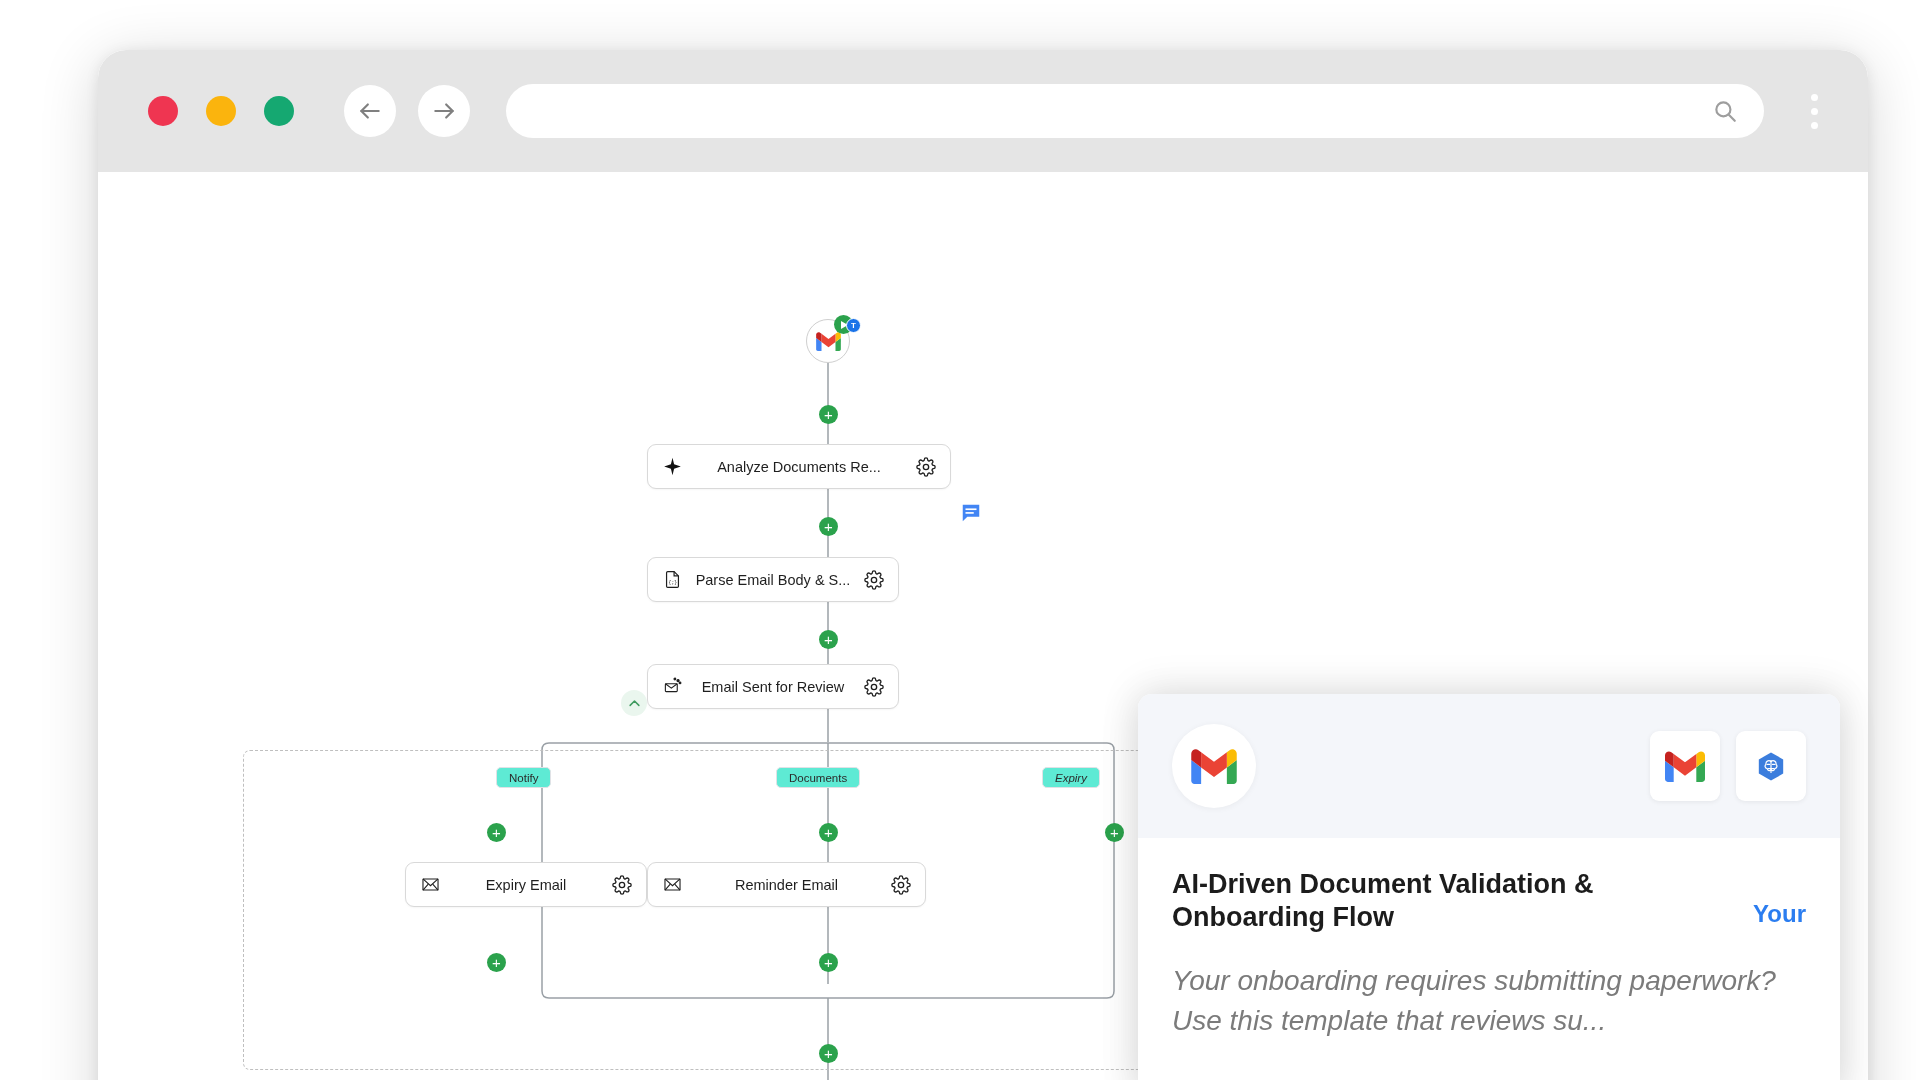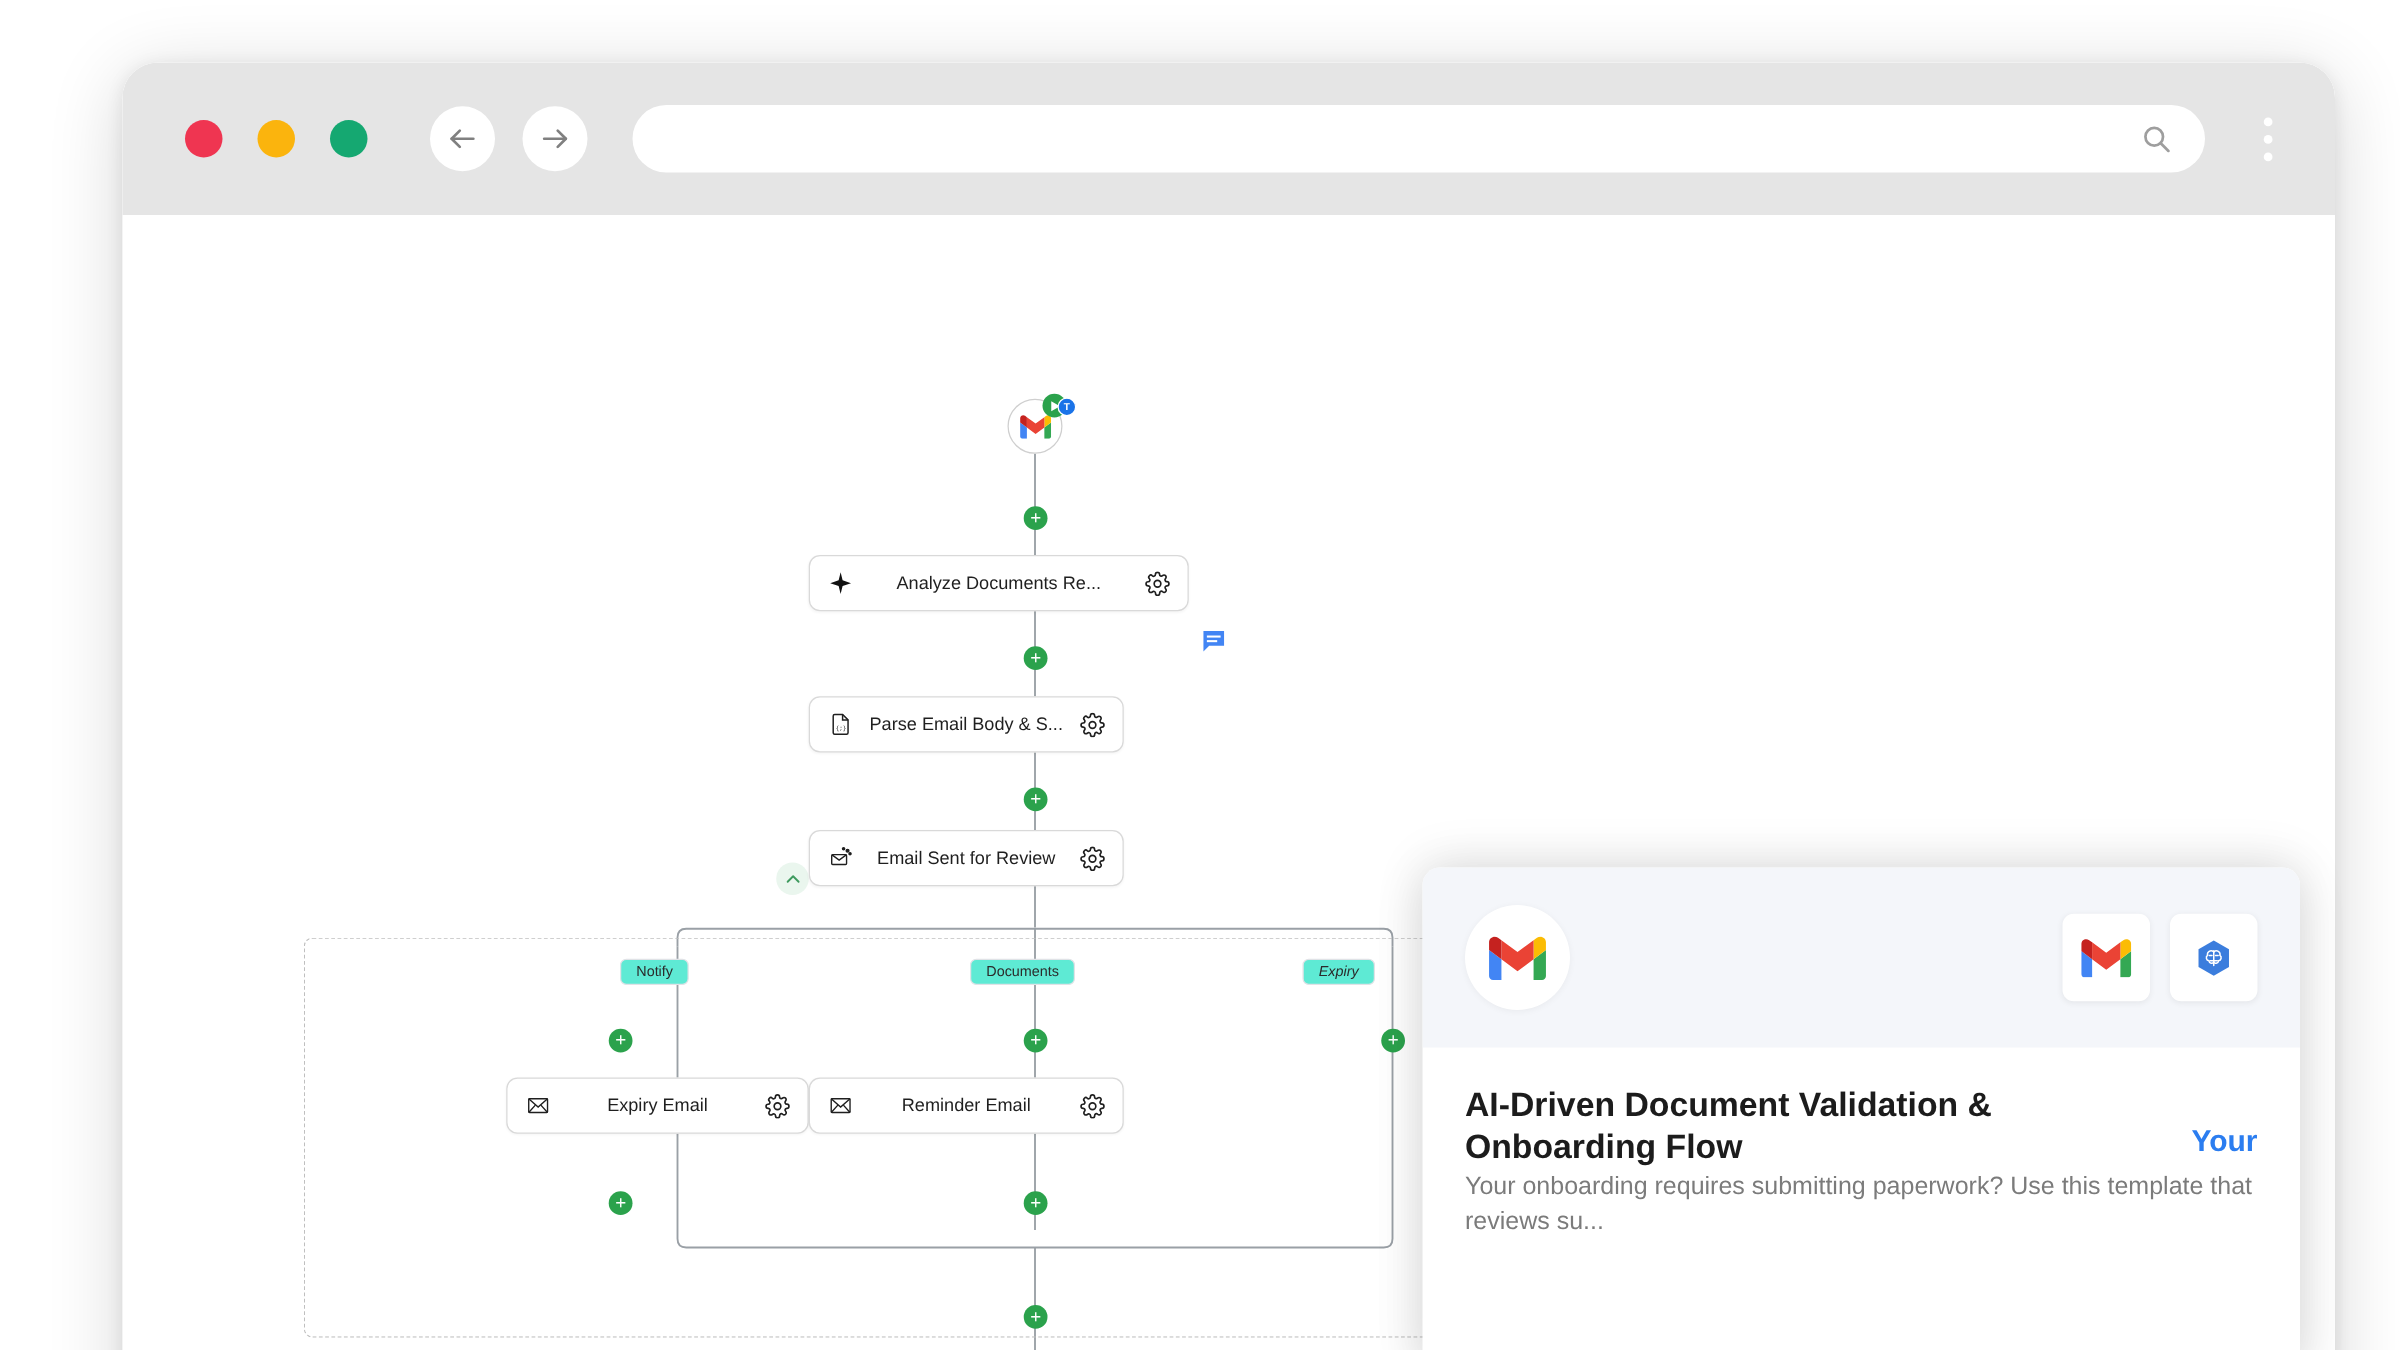--- a/index.html
+++ b/index.html
@@ -443,7 +443,7 @@
       </span>
     </div>
 
-    <div class="node" style="left:549px; top:690px; width:252px;">
+    <div class="node" style="left:549px; top:690px; width:279px;">
       <span class="n-icon">
         <svg viewBox="0 0 24 24" width="19" height="19" fill="none" stroke="#1f1f1f" stroke-width="1.4">
           <rect x="2.5" y="5" width="19" height="14" rx="0.8"></rect>

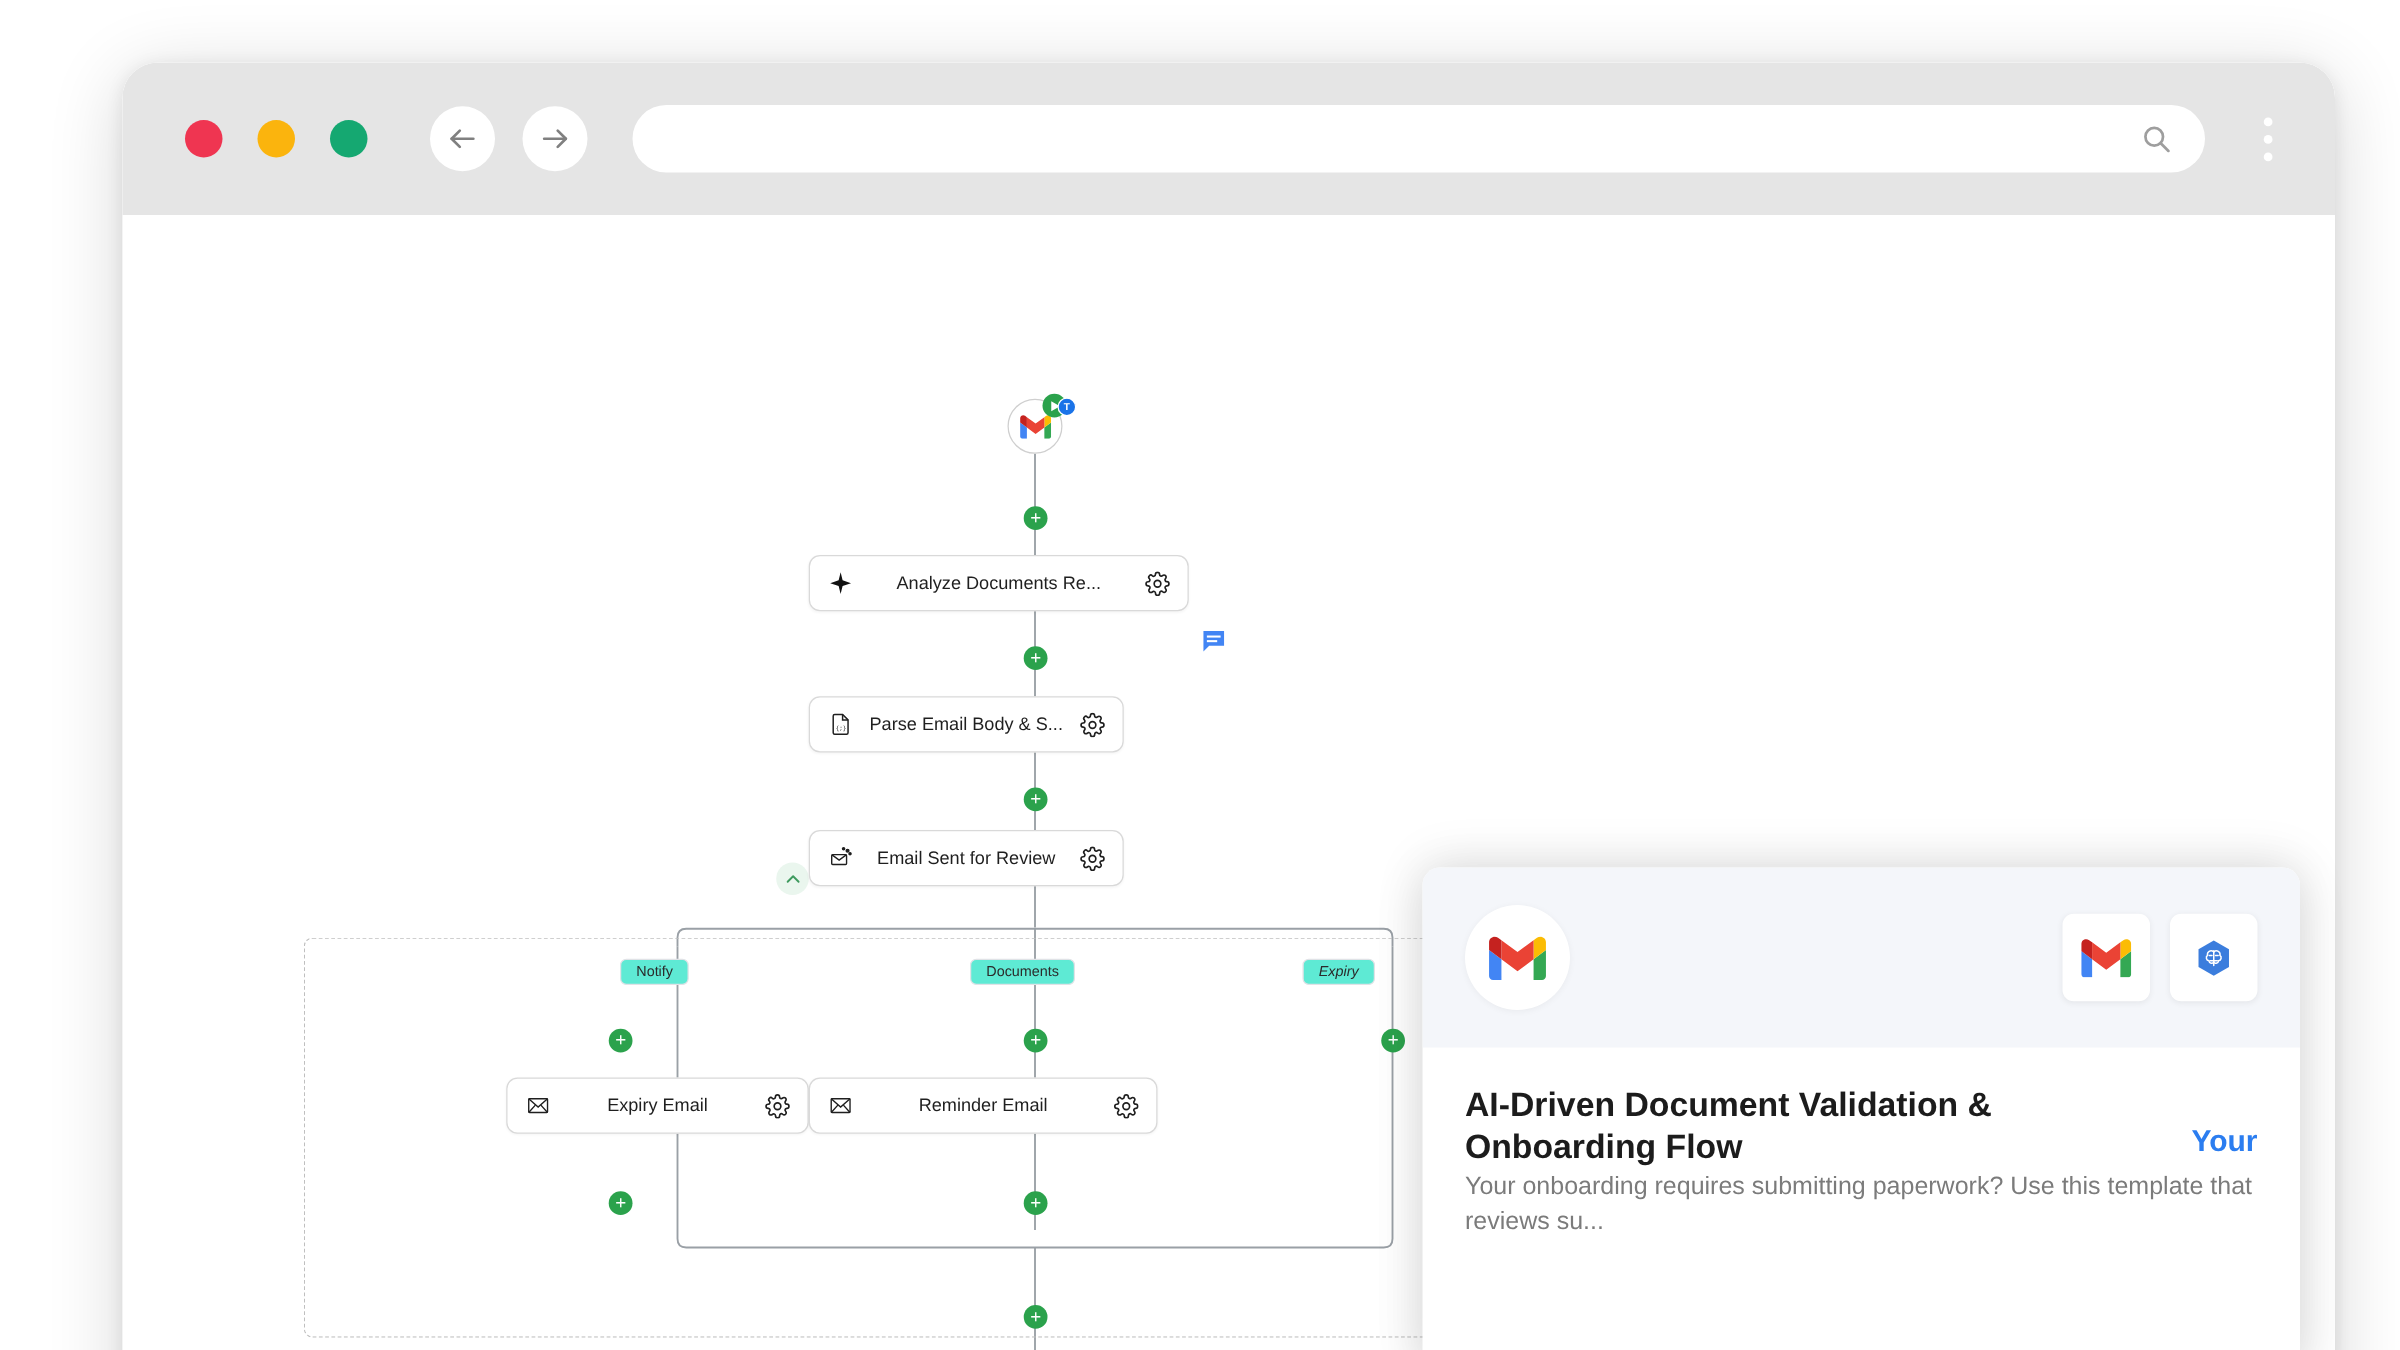--- a/index.html
+++ b/index.html
@@ -248,10 +248,12 @@
     font-family: "Liberation Sans", sans-serif;
   }
   .card-desc {
-    font-size: 20px;
+    margin-top: 26px;
+    font-size: 28px;
     color: #7b7b7b;
     line-height: 1.42;
     font-family: "Liberation Sans", sans-serif;
+    font-style: italic;
   }
 </style>
 </head>

